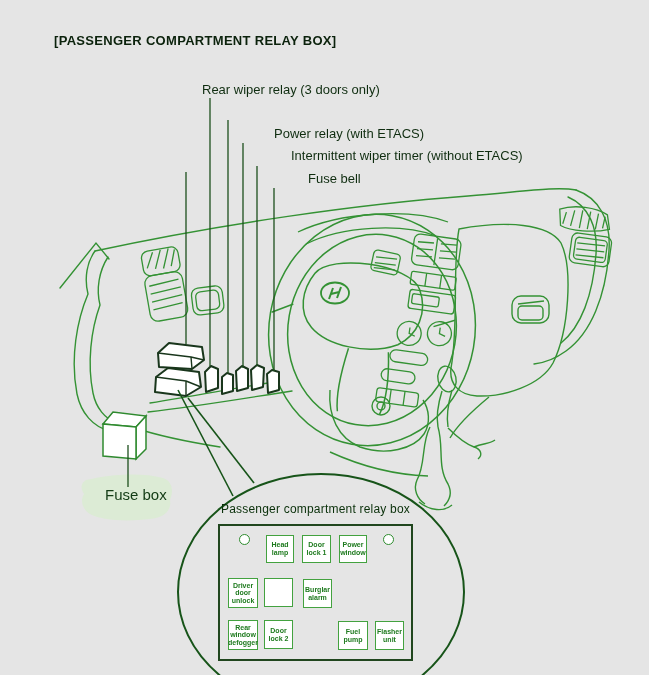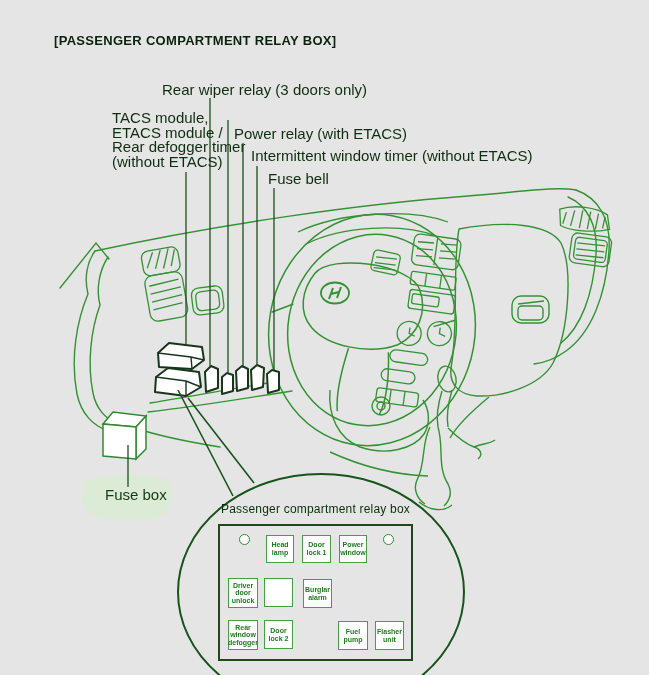--- a/index.html
+++ b/index.html
@@ -13,8 +13,8 @@
     font-size:13px;font-weight:bold;letter-spacing:.3px;color:#0b220c;
   }
   .callout{
-    position:absolute;font-size:15px;color:#0f2d10;
-    white-space:pre-line;line-height:14.5px;
+    position:absolute;font-size:13px;color:#0f2d10;
+    white-space:pre-line;line-height:14.5px;margin-left:40px;
   }
   .callout.single{line-height:12px;white-space:nowrap;}
   .fuse-label{position:absolute;left:105px;top:486px;font-size:15px;color:#123b14;}

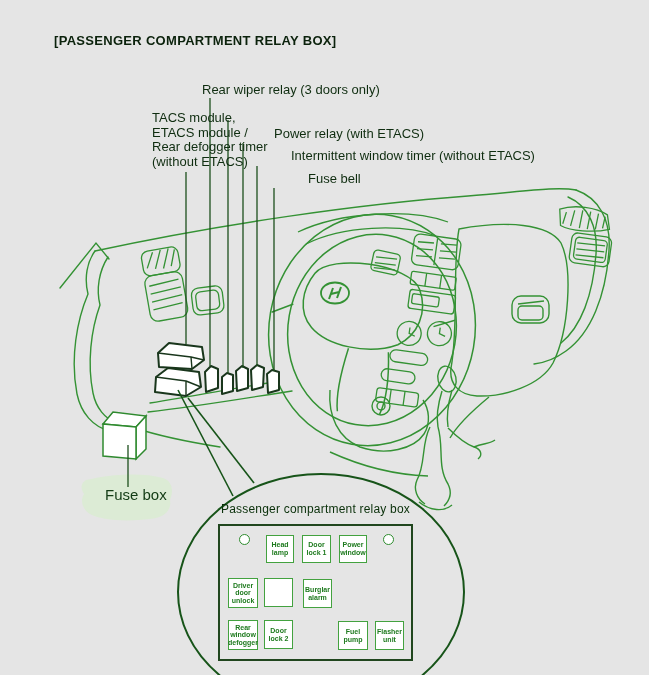--- a/index.html
+++ b/index.html
@@ -184,10 +184,6 @@
   <h1 class="page-title">[PASSENGER COMPARTMENT RELAY BOX]</h1>
 
   <div class="callout single" style="left:162px;top:84px">Rear wiper relay (3 doors only)</div>
-  <div class="callout" style="left:112px;top:111px">TACS module,
-ETACS module /
-Rear defogger timer
-(without ETACS)</div>
   <div class="callout single" style="left:234px;top:128px">Power relay (with ETACS)</div>
   <div class="callout single" style="left:251px;top:150px">Intermittent window timer (without ETACS)</div>
   <div class="callout single" style="left:268px;top:173px">Fuse bell</div>

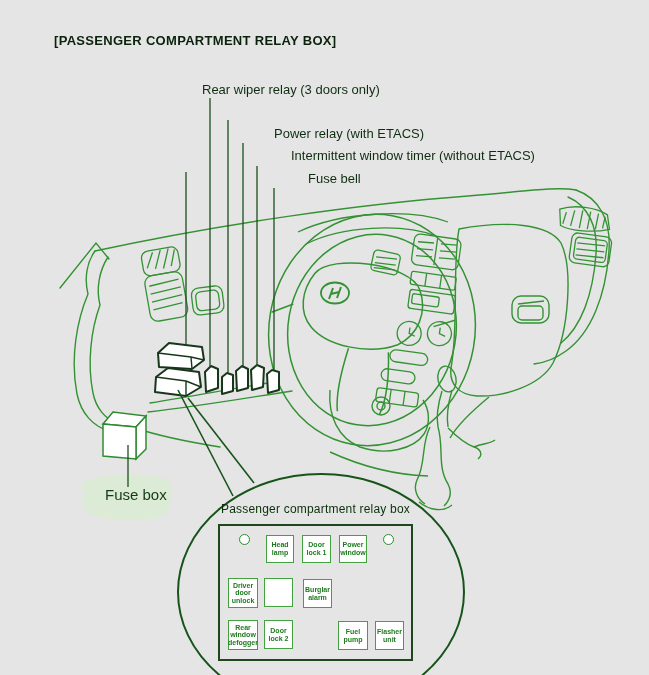--- a/index.html
+++ b/index.html
@@ -185,7 +185,7 @@
 
   <div class="callout single" style="left:162px;top:84px">Rear wiper relay (3 doors only)</div>
   <div class="callout single" style="left:234px;top:128px">Power relay (with ETACS)</div>
-  <div class="callout single" style="left:251px;top:150px">Intermittent window timer (without ETACS)</div>
+  <div class="callout single" style="left:251px;top:150px">Intermittent wiper timer (without ETACS)</div>
   <div class="callout single" style="left:268px;top:173px">Fuse bell</div>
   <div class="fuse-label">Fuse box</div>
 

